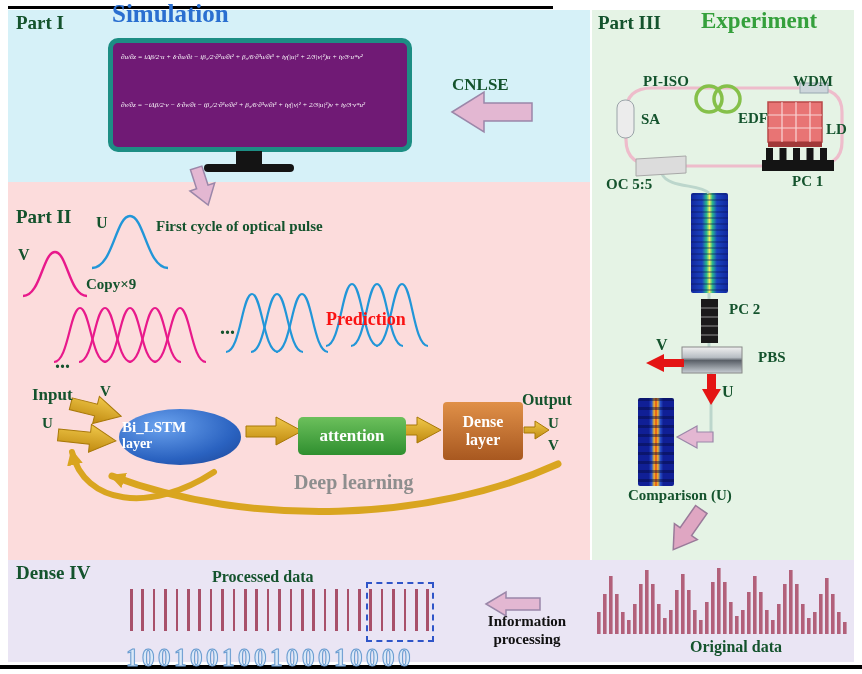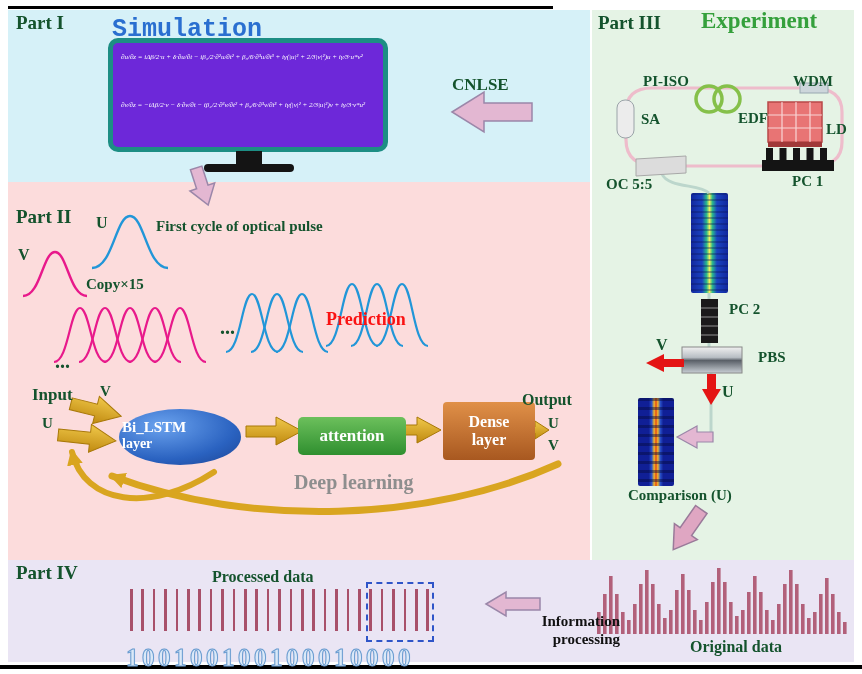--- a/index.html
+++ b/index.html
@@ -199,7 +199,7 @@
   </svg>
 
   <div class="lbl" style="left:16px;top:13px;font-size:19px;">Part I</div>
-  <div class="lbl" style="left:112px;top:16px;font-size:25px;color:#2a6fd0;font-family:Liberation Mono, monospace;">Simulation</div>
+  <div class="lbl" style="left:112px;top:0;font-size:25px;color:#2a6fd0;">Simulation</div>
   <div class="lbl" style="left:452px;top:76px;font-size:17px;">CNLSE</div>
 
   <div class="lbl" style="left:598px;top:13px;font-size:19px;">Part III</div>

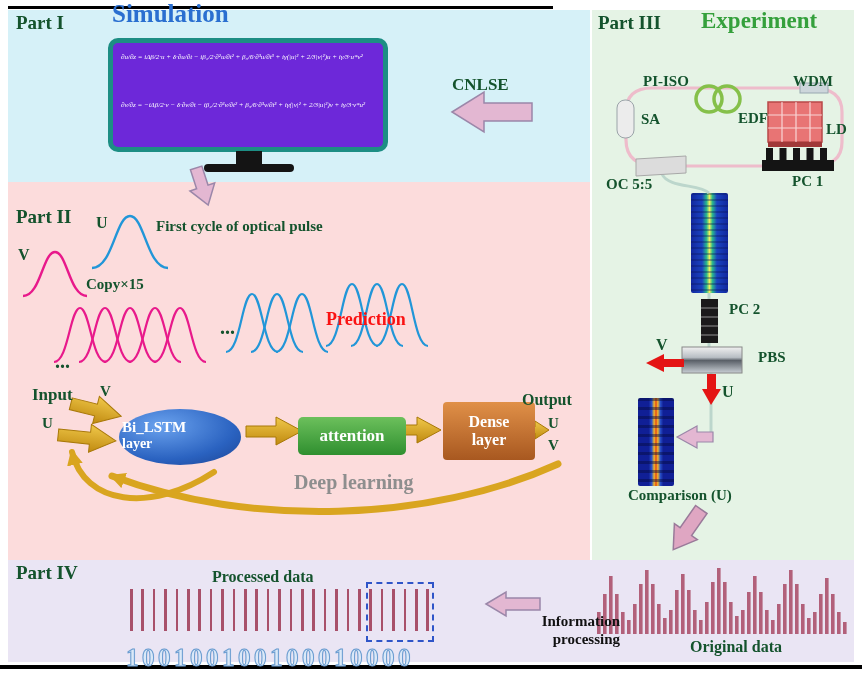--- a/index.html
+++ b/index.html
@@ -11,7 +11,7 @@
   .overlay{position:absolute;left:0;top:0;pointer-events:none;}
   .hline{position:absolute;background:#000;}
   
-  .monitor{position:absolute;left:108px;top:38px;width:280px;height:114px;background:#6d28d9;
+  .monitor{position:absolute;left:108px;top:38px;width:304px;height:114px;background:#701a75;
            border:5px solid #1d8e84;border-radius:10px;box-sizing:border-box;}
   .screen-eq{position:absolute;left:8px;right:6px;color:#ffffff;font-size:7px;font-style:italic;
              line-height:1.35;font-family:"Liberation Serif",serif;}

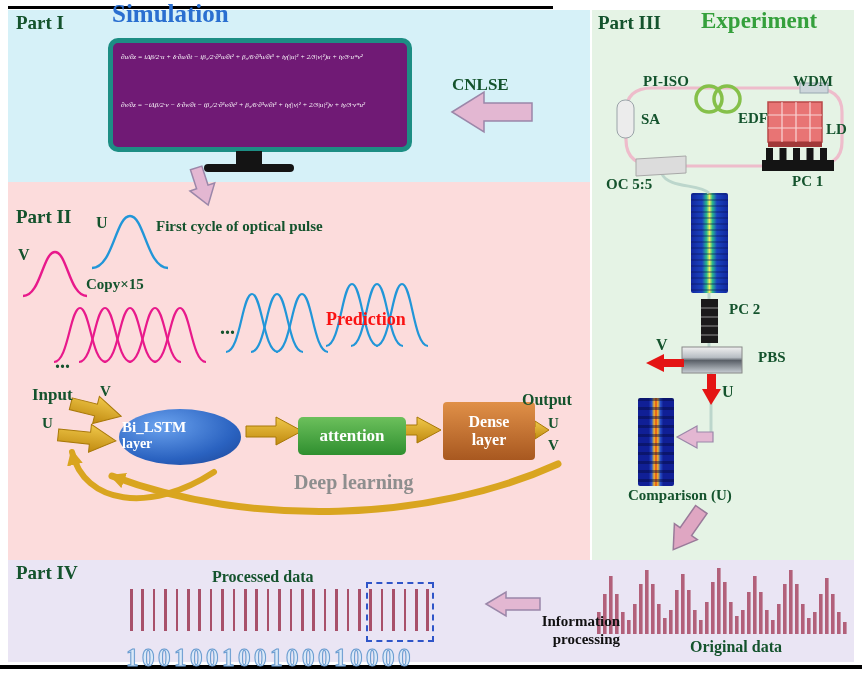--- a/index.html
+++ b/index.html
@@ -221,7 +221,7 @@
   <div class="lbl" style="left:18px;top:246px;font-size:16px;">V</div>
   <div class="lbl" style="left:96px;top:214px;font-size:16px;">U</div>
   <div class="lbl" style="left:156px;top:218px;font-size:15px;">First cycle of optical pulse</div>
-  <div class="lbl" style="left:86px;top:276px;font-size:15px;">Copy×15</div>
+  <div class="lbl" style="left:86px;top:276px;font-size:15px;">Copy×9</div>
   <div class="lbl" style="left:55px;top:350px;font-size:20px;">...</div>
   <div class="lbl" style="left:220px;top:316px;font-size:20px;">...</div>
   <div class="lbl" style="left:326px;top:310px;font-size:18px;color:#fa1212;">Prediction</div>

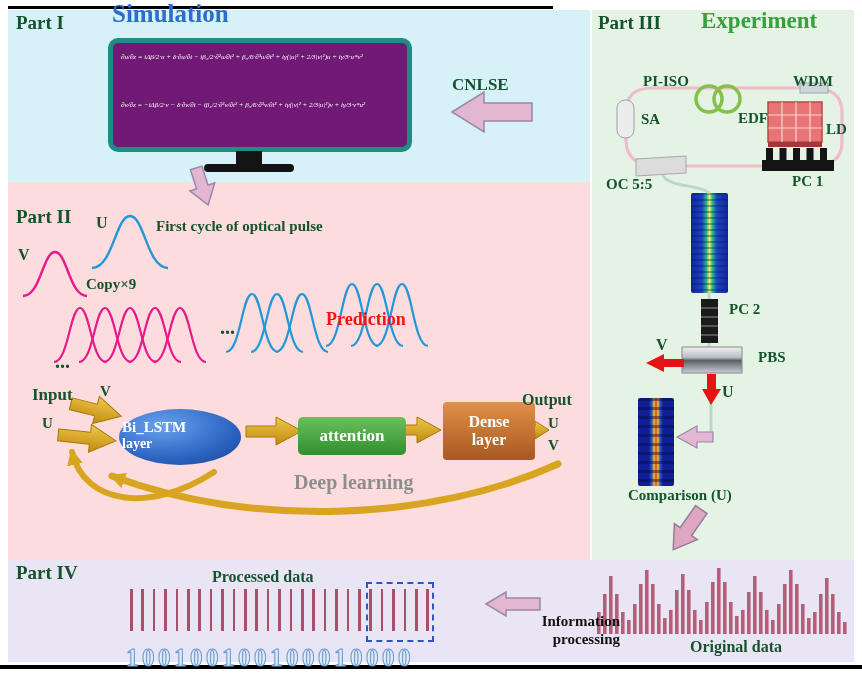--- a/index.html
+++ b/index.html
@@ -29,7 +29,7 @@
          font-weight:bold;text-align:center;font-family:"Liberation Serif",serif;}
   .attention{left:298px;top:417px;width:108px;height:38px;font-size:17px;border-radius:5px;
              background:linear-gradient(180deg,#6cc05c,#2f8f2f);}
-  .dense{left:443px;top:402px;width:92px;height:58px;font-size:16px;border-radius:4px;flex-direction:column;
+  .dense{left:443px;top:402px;width:80px;height:58px;font-size:16px;border-radius:4px;flex-direction:column;
          line-height:1.15;background:linear-gradient(180deg,#e09048,#a85820);}
   .bilstm-text{position:absolute;left:122px;top:419px;width:118px;text-align:left;color:#fff;
                font-weight:bold;font-size:15px;line-height:1.15;}

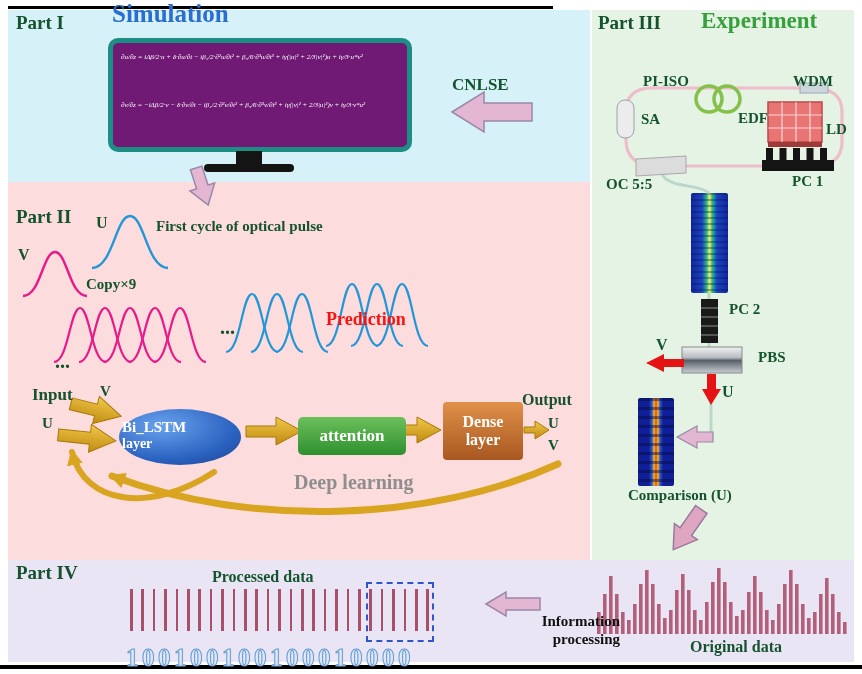--- a/index.html
+++ b/index.html
@@ -244,7 +244,7 @@
   <div class="lbl" style="left:548px;top:437px;font-size:15px;">V</div>
   <div class="lbl" style="left:294px;top:471px;font-size:20px;color:#8e8e8e;">Deep learning</div>
 
-  <div class="lbl" style="left:16px;top:563px;font-size:19px;">Part IV</div>
+  <div class="lbl" style="left:16px;top:563px;font-size:19px;">Dense IV</div>
   <div class="lbl" style="left:212px;top:568px;font-size:16px;">Processed data</div>
   <div class="barcode"></div>
   <div class="dashedbox"></div>

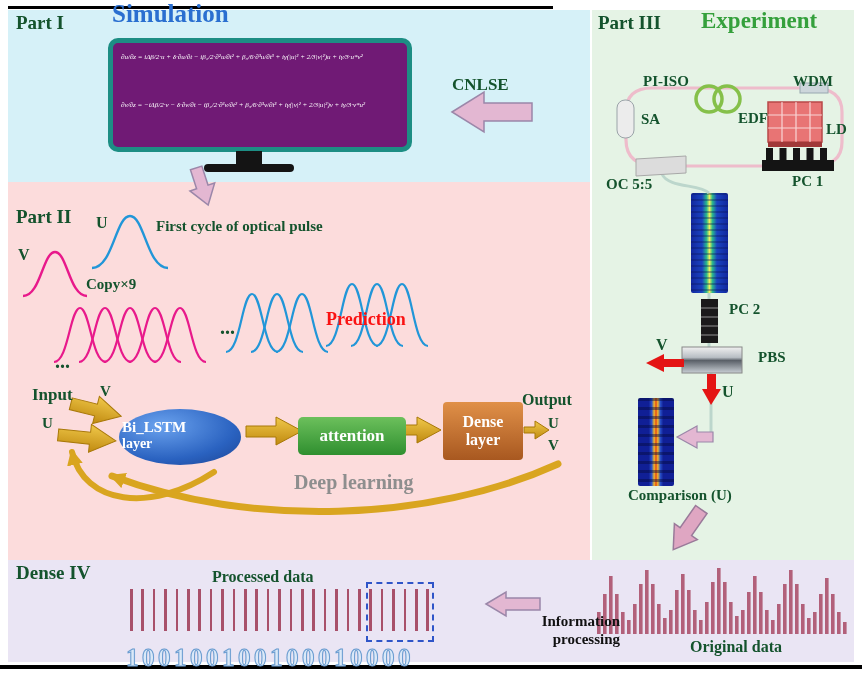--- a/index.html
+++ b/index.html
@@ -39,7 +39,7 @@
   .dashedbox{position:absolute;left:366px;top:582px;width:64px;height:56px;border:2px dashed #2f55c8;}
   .binary{position:absolute;left:126px;top:624px;font-size:25px;font-weight:bold;letter-spacing:3.5px;
           color:#dbe9f8;-webkit-text-stroke:1px #6a9cd0;text-shadow:0 0 1px #6a9cd0;margin-top:20px;}
-  .infoproc{position:absolute;left:490px;top:612px;width:130px;text-align:right;font-size:15px;
+  .infoproc{position:absolute;left:462px;top:612px;width:130px;text-align:center;font-size:15px;
             font-weight:bold;color:#111;line-height:1.2;}
 </style>
 </head>

